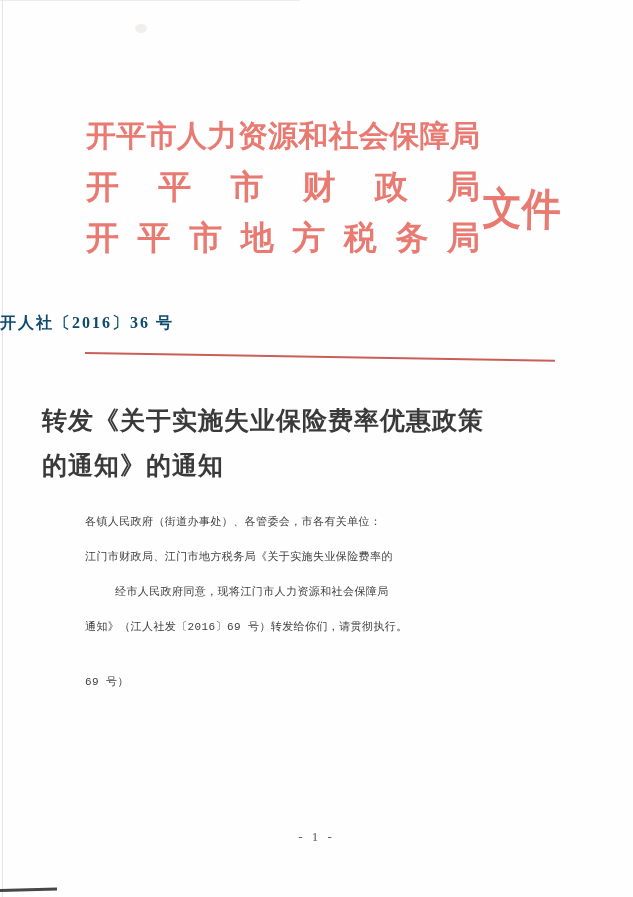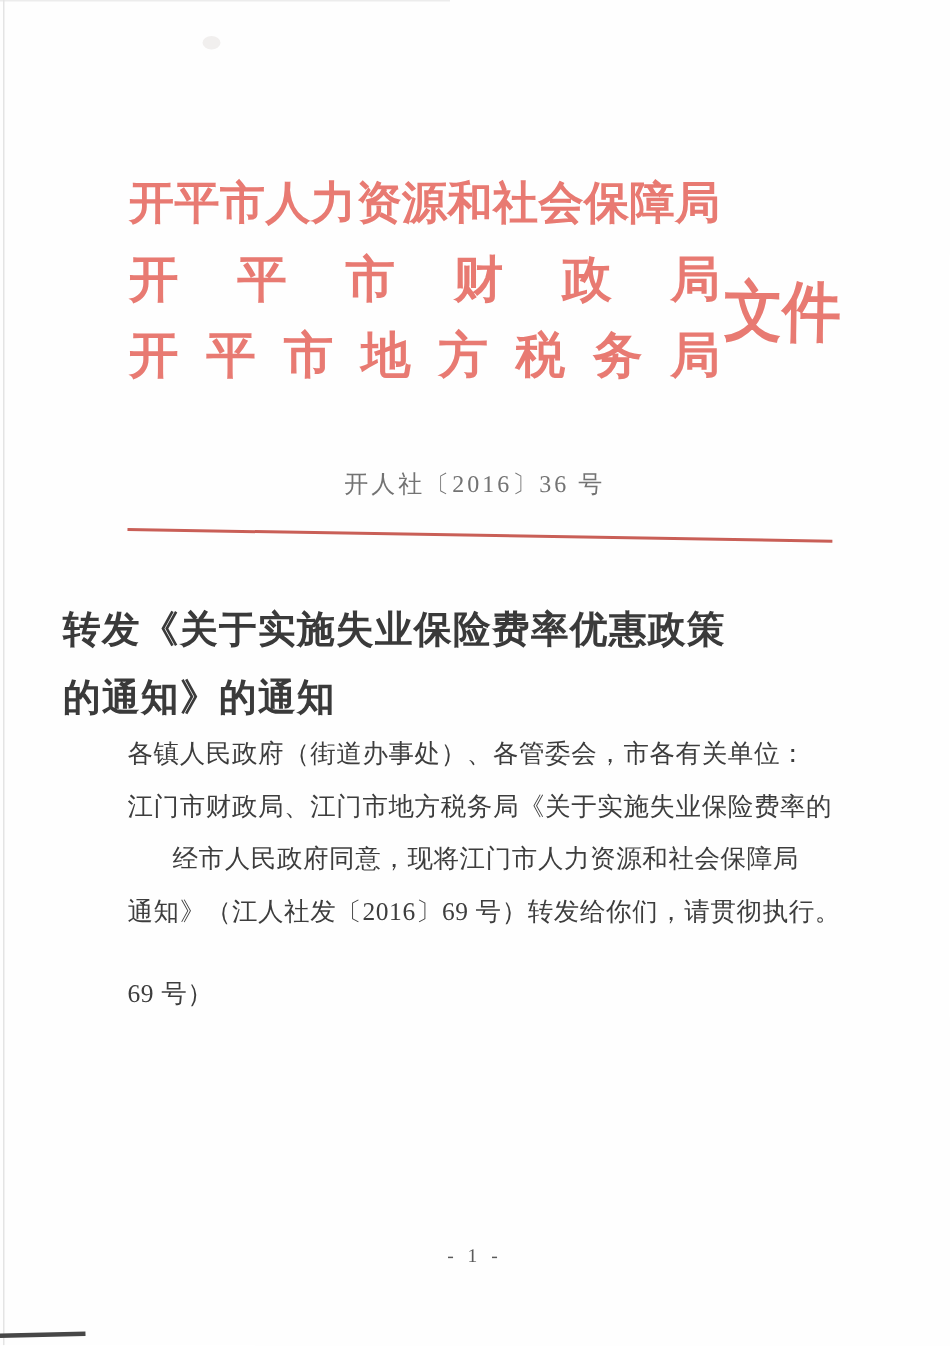--- a/index.html
+++ b/index.html
@@ -72,10 +72,10 @@
     position: absolute;
     top: 313px; left: 0;
     width: 100%;
-    text-align: center;
     font-size: 16px;
     letter-spacing: 2px;
-    color: #737373;
+    color: #0c4a6e;
+    font-weight: bold;
   }
 
   .red-line {

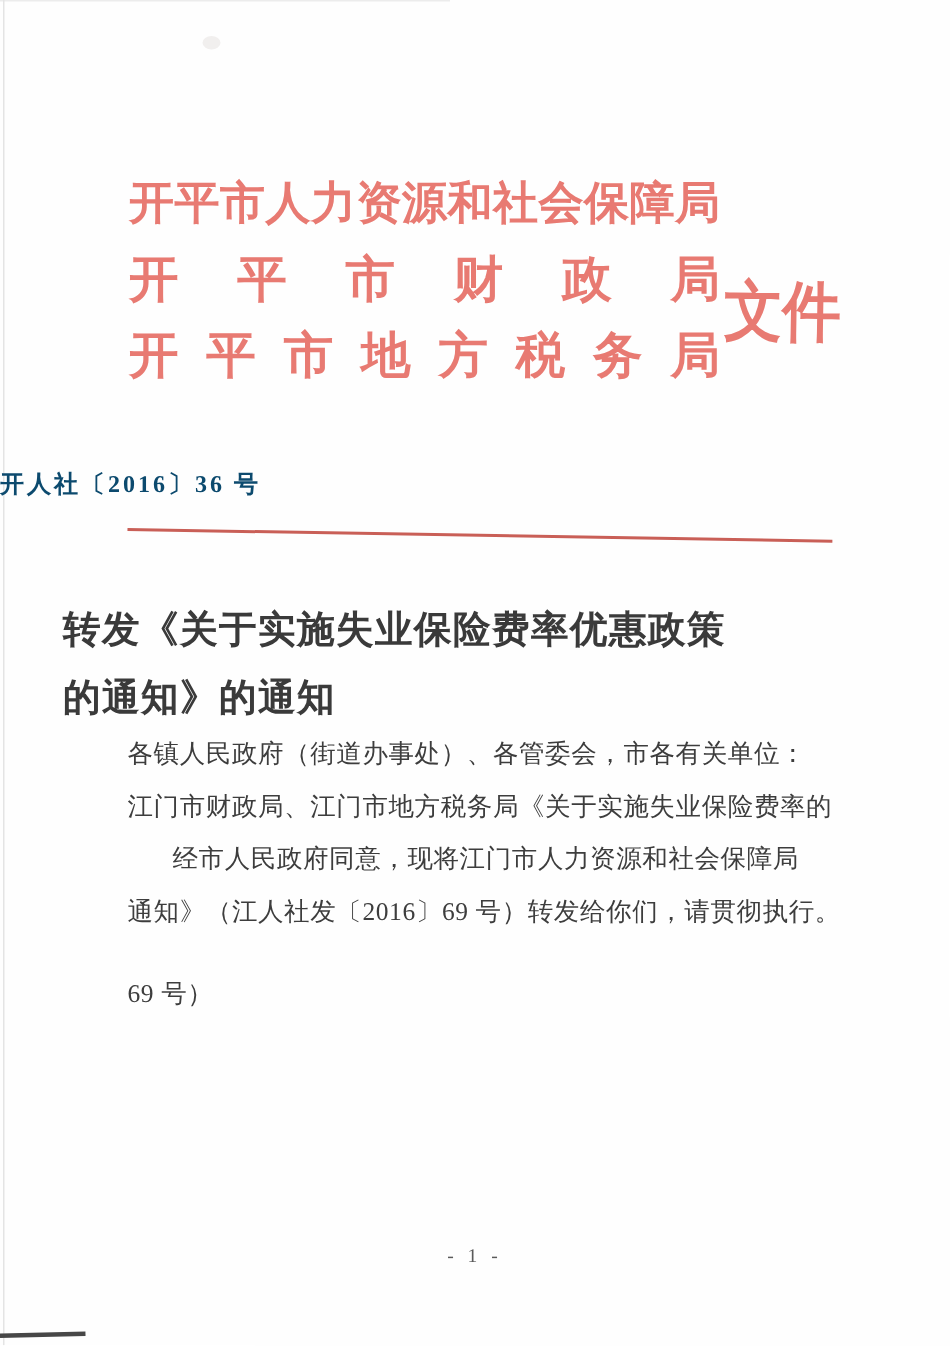--- a/index.html
+++ b/index.html
@@ -101,13 +101,14 @@
 
   .body-text {
     position: absolute;
-    left: 85px; top: 485px;
+    left: 85px; top: 505px;
     width: 476px;
-    font-size: 17px;
+    font-size: 11px;
     line-height: 35px;
     letter-spacing: 0.4px;
     color: #3d3d3d;
     white-space: nowrap;
+    font-family: Liberation Mono, monospace;
   }
   .body-line { height: 35px; }
   .indent { padding-left: 30px; }

